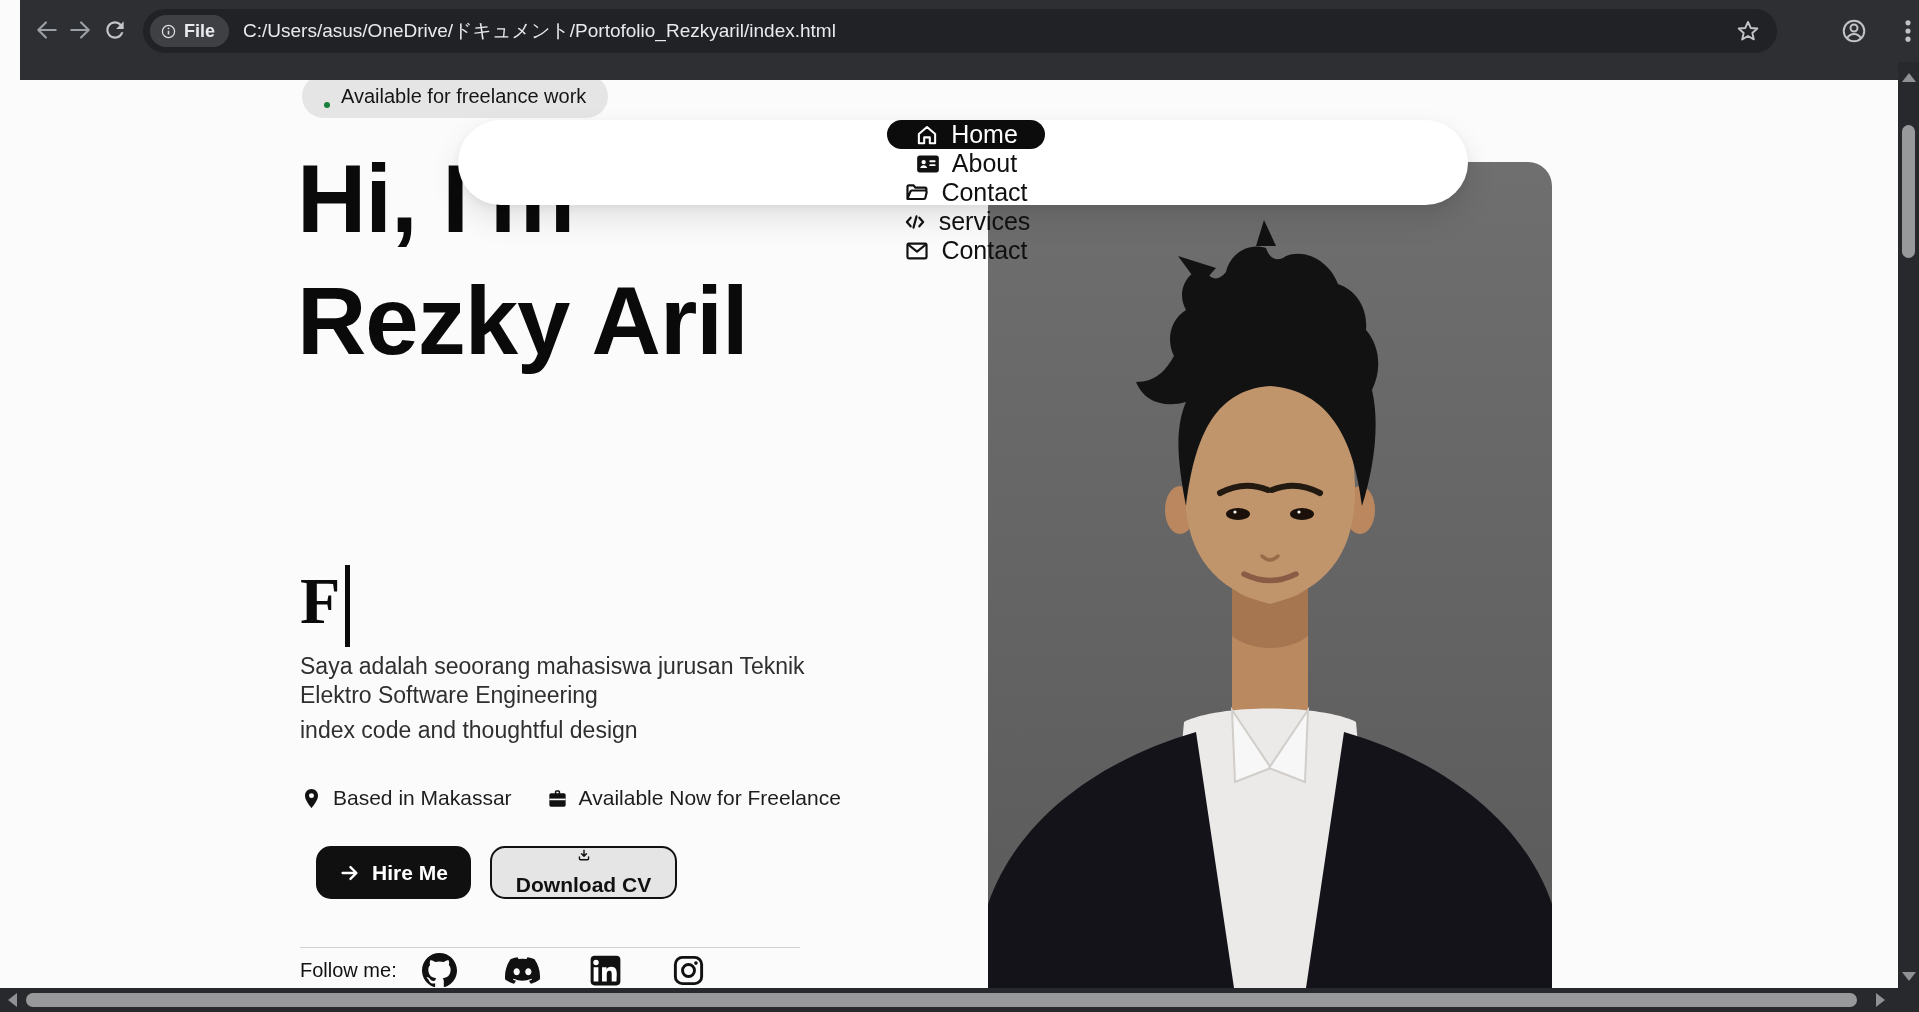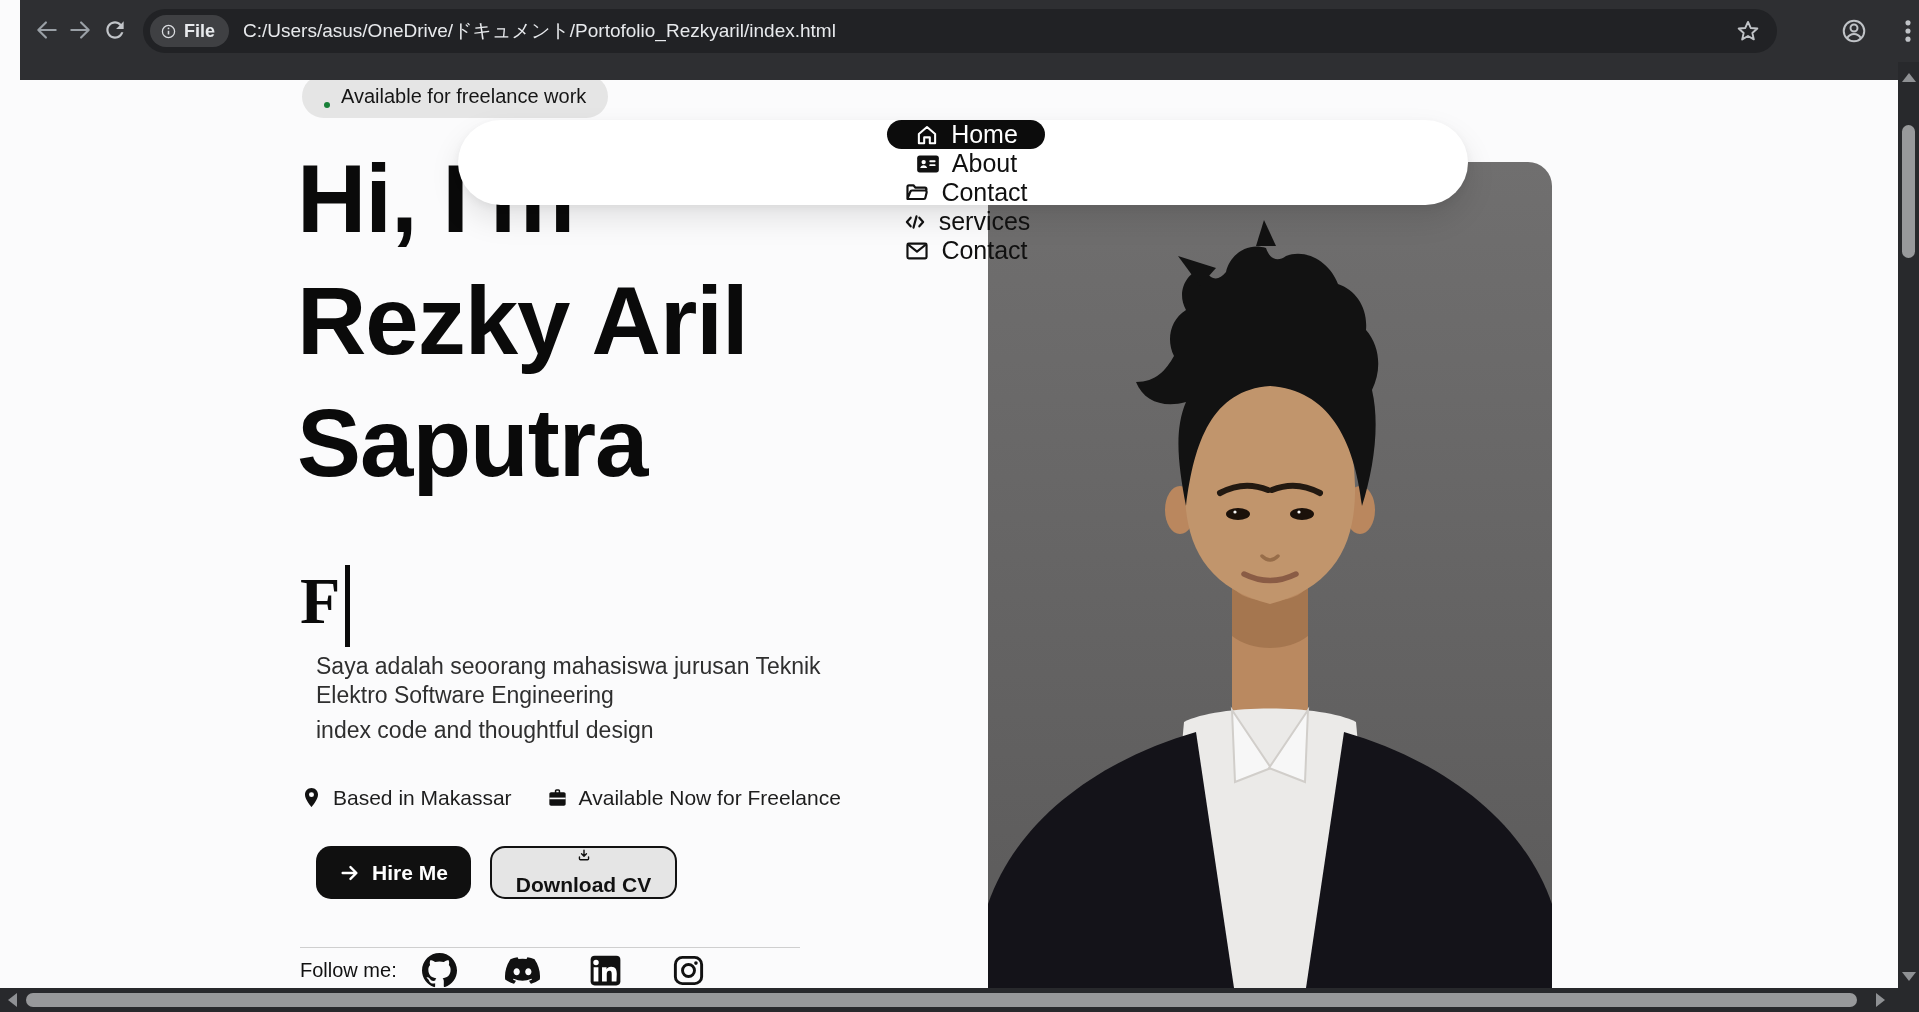--- a/index.html
+++ b/index.html
@@ -213,7 +213,6 @@
     <div class="h1">
       <div>Hi, I'm</div>
       <div>Rezky Aril</div>
-      <div>Saputra</div>
     </div>
 
     <div class="typed">

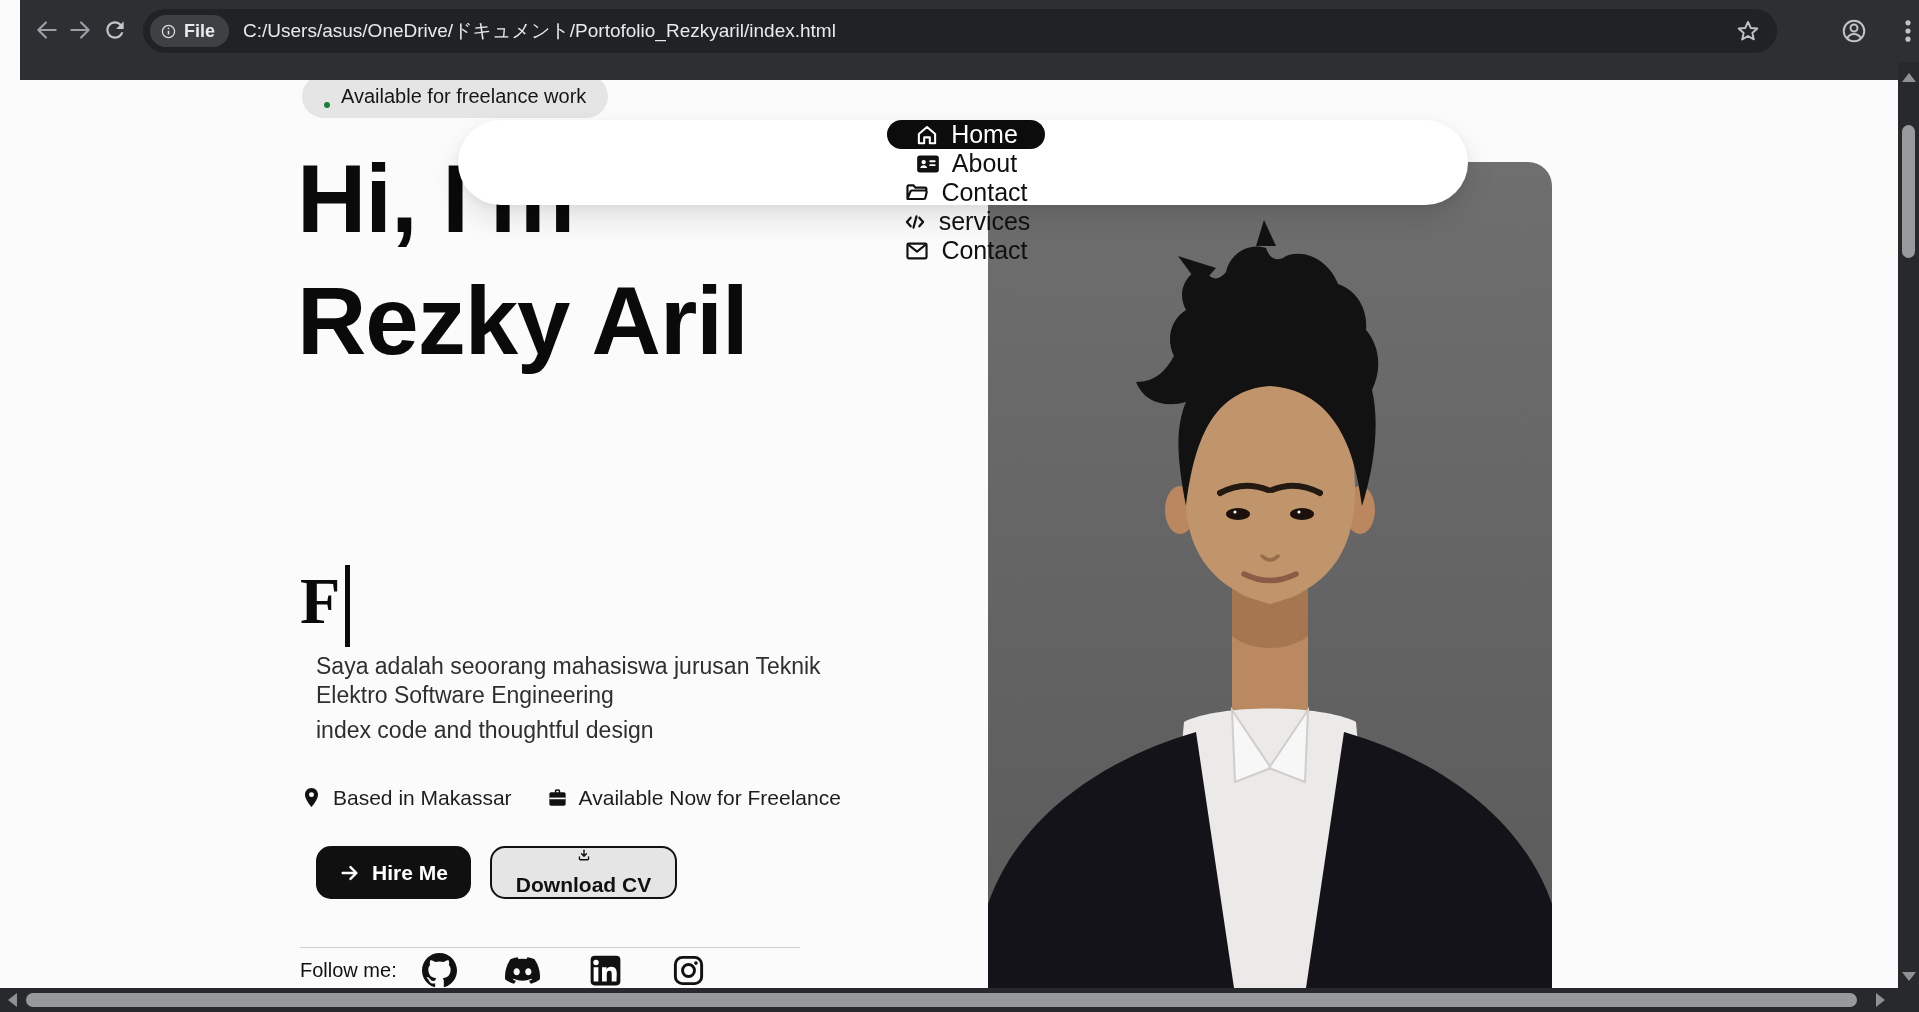--- a/index.html
+++ b/index.html
@@ -48,7 +48,7 @@
   .typed .tchar { font-family:"Liberation Serif","DejaVu Serif",serif; font-weight:700; font-size:66px; line-height:66px; color:#0a0a0a; }
   .typed .cursor { width:5px; height:82px; background:#0a0a0a; margin-left:5px; transform:translateY(5px); }
 
-  .desc { position:absolute; left:300px; top:590px; width:550px; font-size:23px; line-height:29px; color:#2f2f2f; z-index:3;margin-left:16px; }
+  .desc { position:absolute; left:300px; top:590px; width:550px; font-size:23px; line-height:29px; color:#2f2f2f; z-index:3; }
   .desc .d2 { margin-top:6px; }
 
   .meta { position:absolute; left:300px; top:724px; display:flex; gap:34px; align-items:center; z-index:3; }

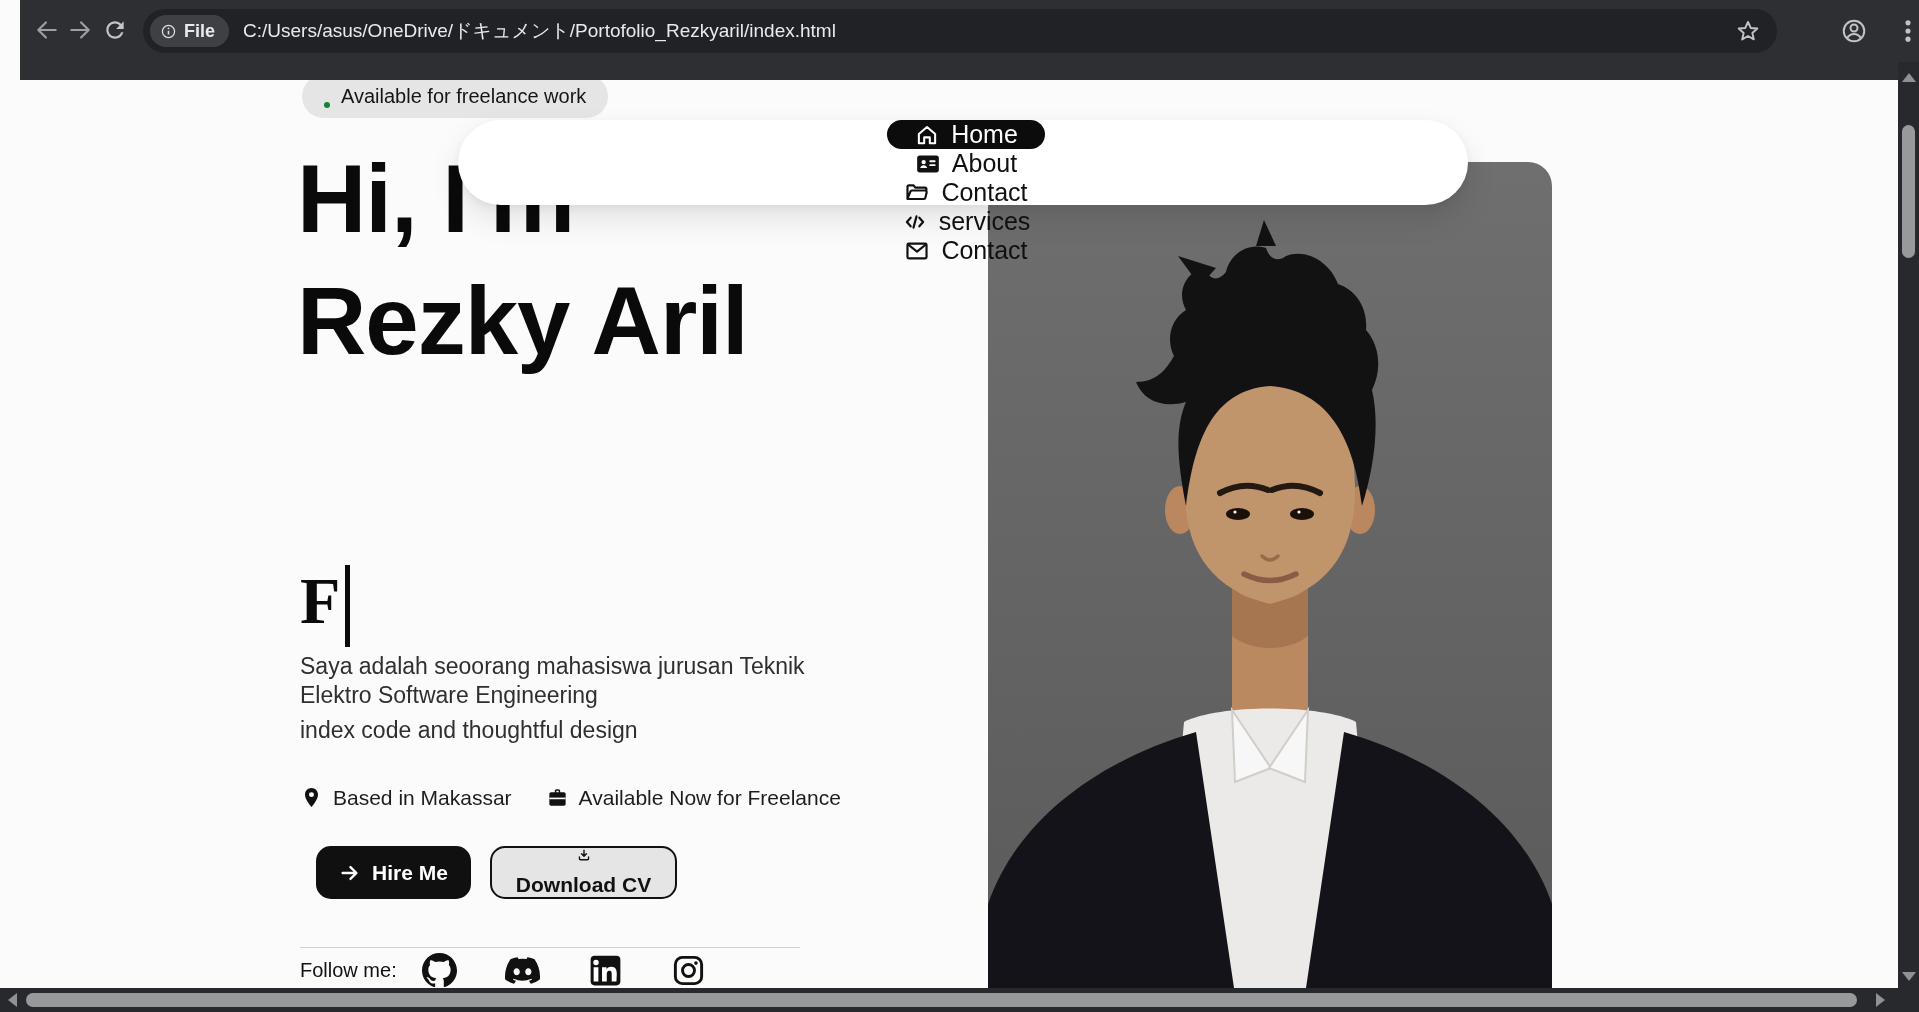--- a/index.html
+++ b/index.html
@@ -52,7 +52,7 @@
   .desc .d2 { margin-top:6px; }
 
   .meta { position:absolute; left:300px; top:724px; display:flex; gap:34px; align-items:center; z-index:3; }
-  .meta-item { display:flex; gap:10px; font-size:21px; color:#1d1d1d; }
+  .meta-item { display:flex; align-items:center; gap:10px; font-size:21px; color:#1d1d1d; }
   .meta-item svg { width:23px; height:23px; }
 
   .btn-row { position:absolute; left:316px; top:784px; display:flex; gap:19px; z-index:3; }

